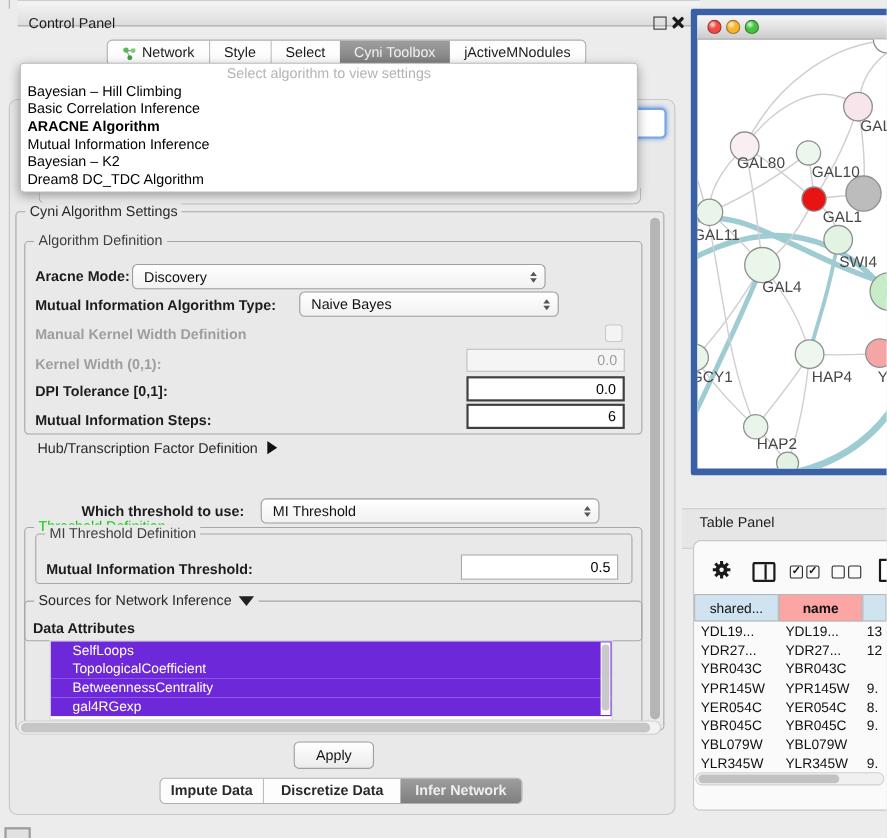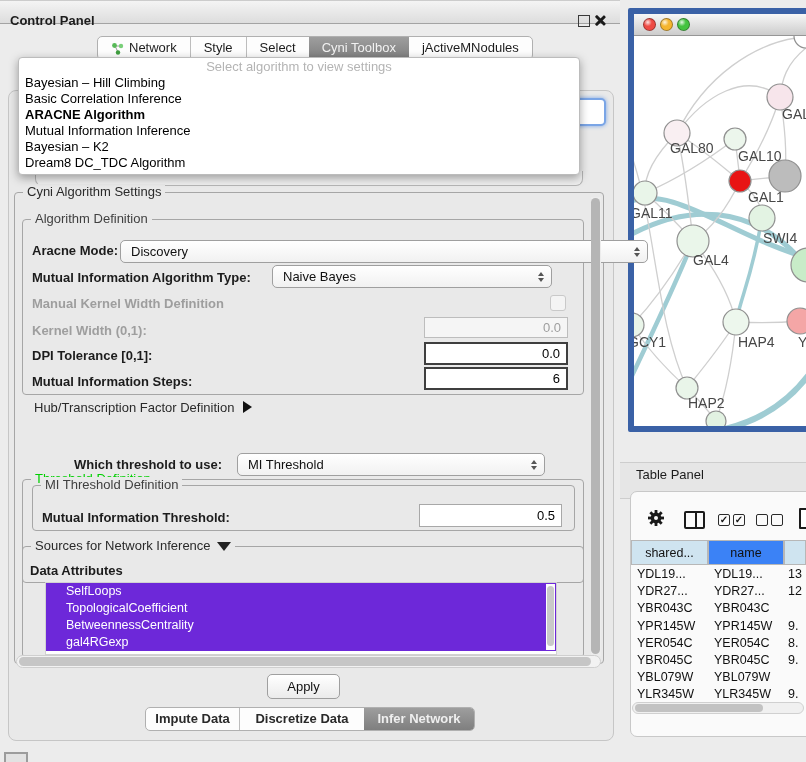--- a/index.html
+++ b/index.html
@@ -7,8 +7,8 @@
        font-family:"Liberation Sans",sans-serif;-webkit-font-smoothing:antialiased;}
   .abs{position:absolute;}
   
-  #cp-titlebar{left:0;top:8;width:620px;height:24px;background:linear-gradient(#f4f4f4,#dddddd);
-      border-top:1px solid #cccccc;border-bottom:1px solid #a3a3a3;box-sizing:border-box;font-weight:bold;}
+  #cp-titlebar{left:16px;top:8;width:620px;height:24px;background:linear-gradient(#f4f4f4,#dddddd);
+      border-top:1px solid #cccccc;border-bottom:1px solid #a3a3a3;box-sizing:border-box;}
   #cp-title{left:10px;top:12px;font-size:13px;color:#1c1c1c;}
   #cp-float{left:578px;top:14px;width:10px;height:10px;border:1.5px solid #3a3a3a;background:transparent;}
   #cp-close{left:593px;top:13px;width:13px;height:13px;}

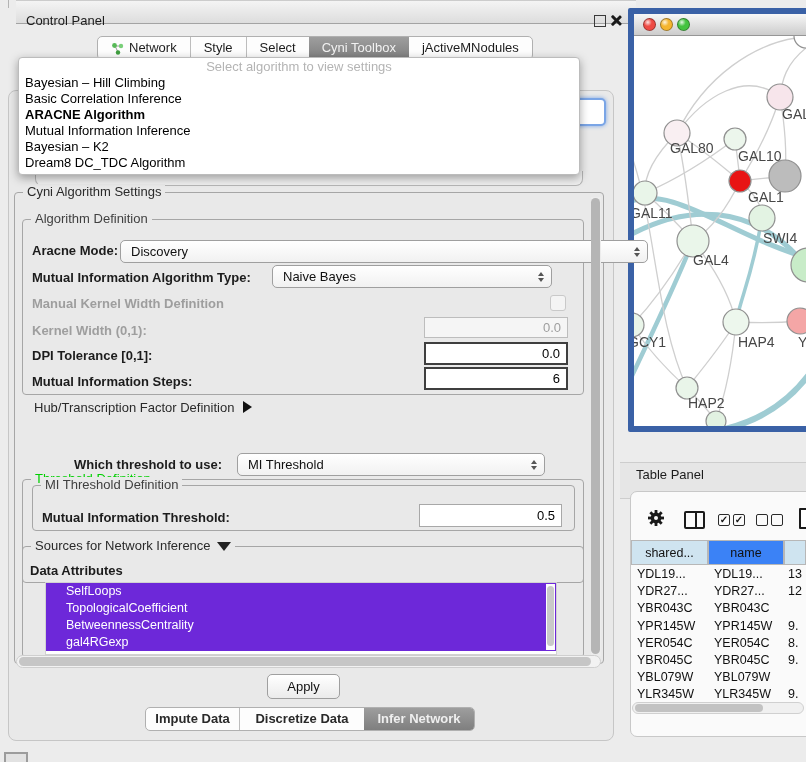--- a/index.html
+++ b/index.html
@@ -160,7 +160,7 @@
 </div>
 
 <span class="lbl" style="left:32px;top:243px;">Aracne Mode:</span>
-<div class="combo" style="left:120px;top:240px;width:528px;height:23px;">
+<div class="combo" style="left:120px;top:240px;width:376px;height:23px;">
   <span>Discovery</span>
   <span class="arrows">
       <span class="tri-up"></span>

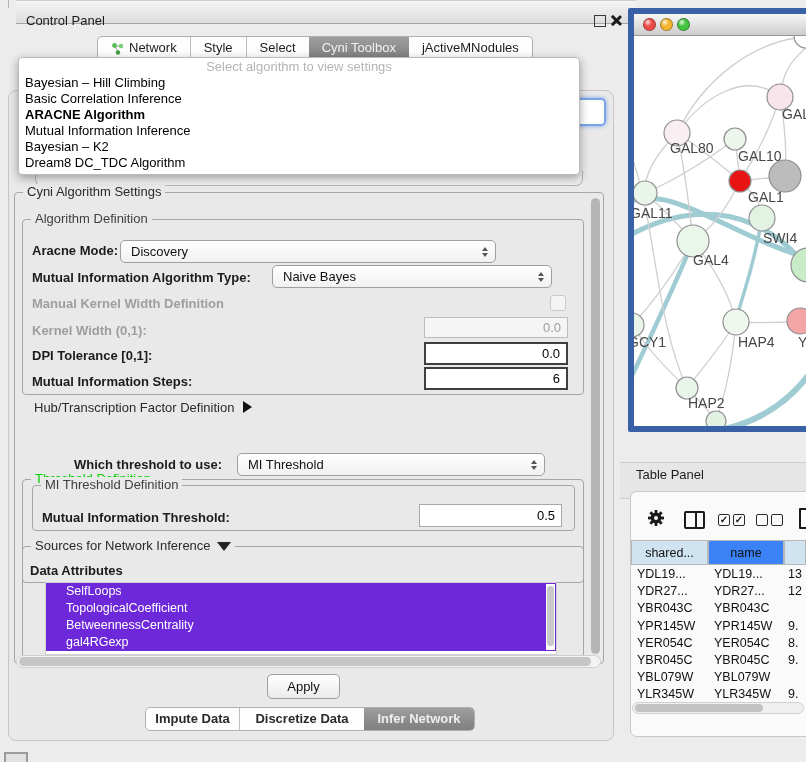--- a/index.html
+++ b/index.html
@@ -169,7 +169,7 @@
 </div>
 
 <span class="lbl" style="left:32px;top:270px;">Mutual Information Algorithm Type:</span>
-<div class="combo" style="left:272px;top:265px;width:280px;height:23px;">
+<div class="combo" style="left:272px;top:265px;width:236px;height:23px;">
   <span>Naive Bayes</span>
   <span class="arrows">
       <span class="tri-up"></span>

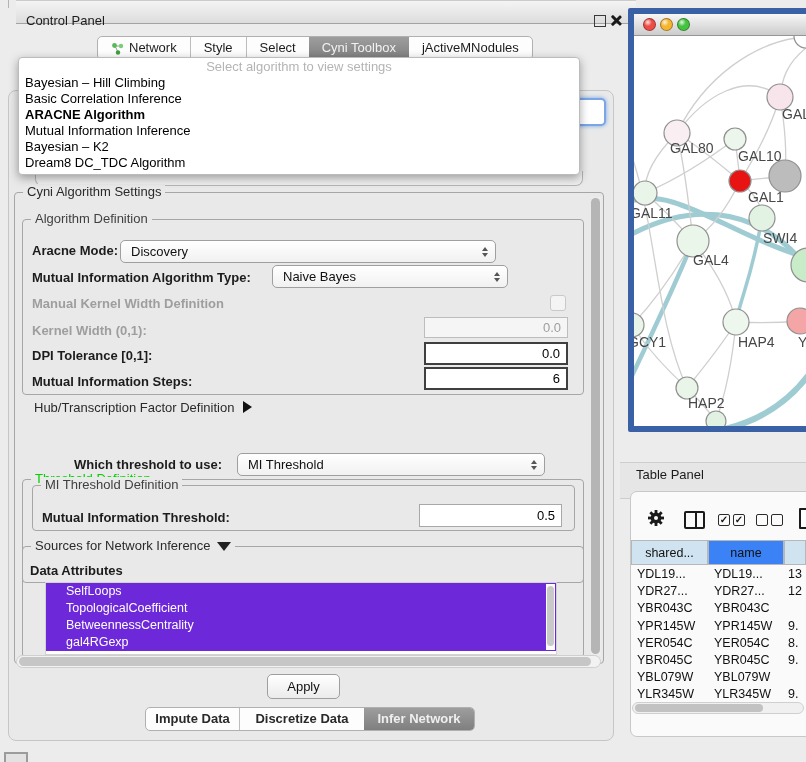--- a/index.html
+++ b/index.html
@@ -90,7 +90,7 @@
   #page-icon{position:absolute;width:13px;height:17px;border:2px solid #1a1a1a;border-radius:1px;background:#fff;}
   .th{position:absolute;height:25px;border:1px solid #b7b7b7;box-sizing:border-box;font-size:12.5px;color:#111;
       display:flex;align-items:center;justify-content:center;top:540px;}
-  .th.hl{background:#cfe4f0;} .th.plainbg{background:#3b82f6;}
+  .th.hl{background:#cfe4f0;} .th.plainbg{background:#fca5a5;font-weight:bold;}
   #tbl-body{left:631px;top:566px;width:175px;height:136px;overflow:hidden;z-index:2;}
   .trow{position:relative;height:17.2px;font-size:12.5px;color:#111;}
   .tc{position:absolute;top:0;line-height:17.2px;white-space:nowrap;}

